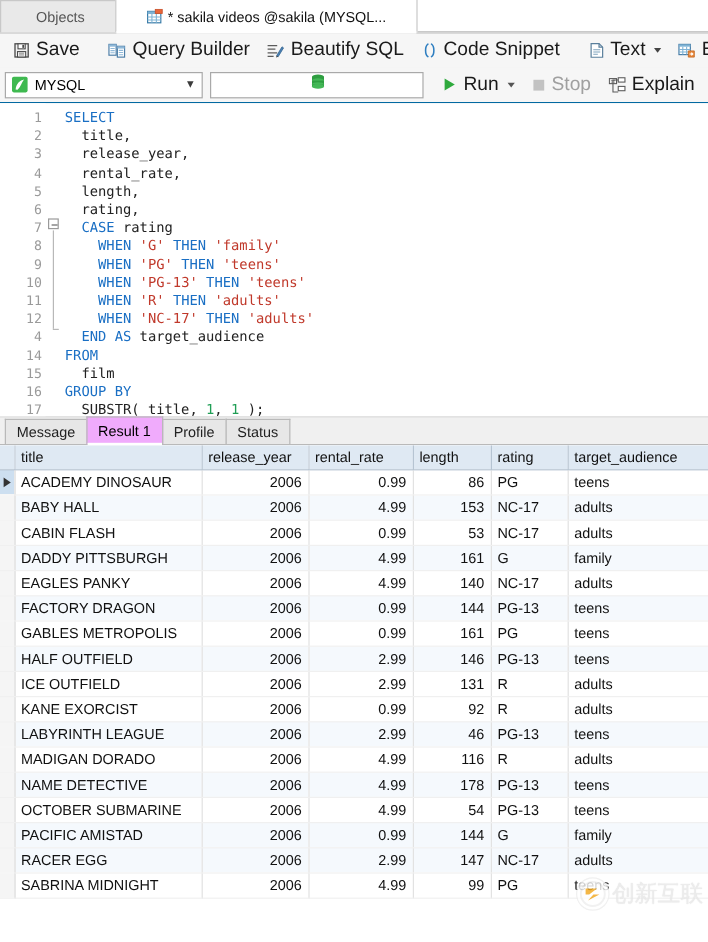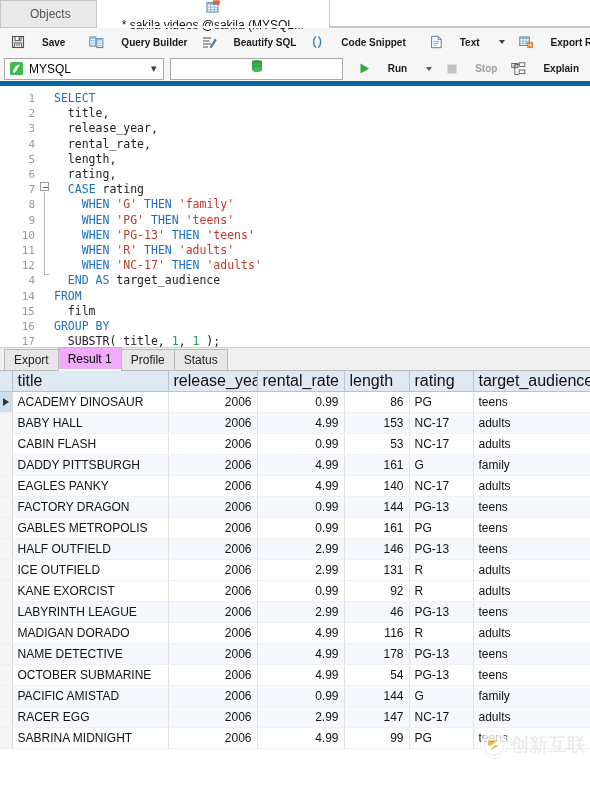--- a/index.html
+++ b/index.html
@@ -43,7 +43,6 @@
     color: #111;
     z-index: 3;
     height: 28px;
-    flex-direction: column;
   }
   .wtab.active:after{
     content:""; position:absolute; left:0; right:0; bottom:-1px; height:2px; background:#fff;

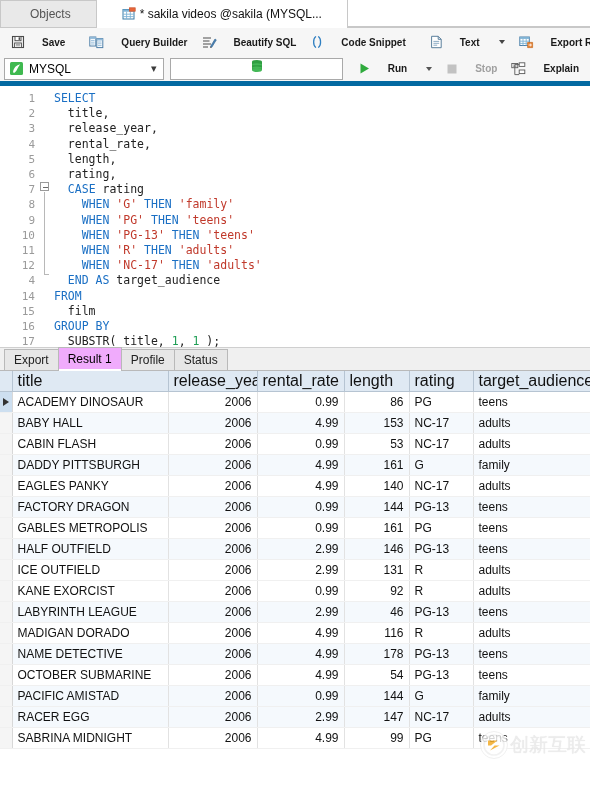--- a/index.html
+++ b/index.html
@@ -59,13 +59,12 @@
   }
   .toolbar.row1 { border-bottom: 0px; }
   .tb-item {
-    display: flex; align-items: center; gap: 17px;
+    display: flex; align-items: center; gap: 5px;
     height: 22px; padding: 0 6px;
-    font-size: 10px; color: #1a1a1a;
+    font-size: 16px; color: #1a1a1a;
     white-space: nowrap;
     border: 1px solid transparent;
     border-radius: 2px;
-    font-weight: bold;
   }
   .tb-item.disabled { color: #a0a0a0; }
   .tb-sep { width: 1px; height: 18px; background: #d0d0d0; margin: 0 5px; }

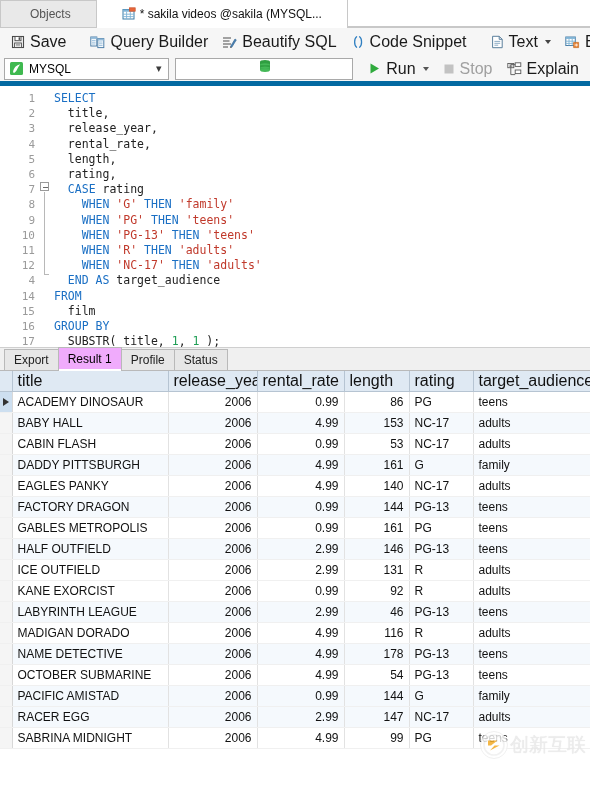--- a/index.html
+++ b/index.html
@@ -78,7 +78,7 @@
   .caret-sm.dim { border-top-color:#555; }
 
   
-  .toolbar.row2 { height: 30px; gap: 0; border-bottom: 5px solid #0369a1; }
+  .toolbar.row2 { height: 30px; gap: 0; border-bottom: 1px solid #0369a1; }
   .combo {
     height: 22px;
     background: #ffffff;

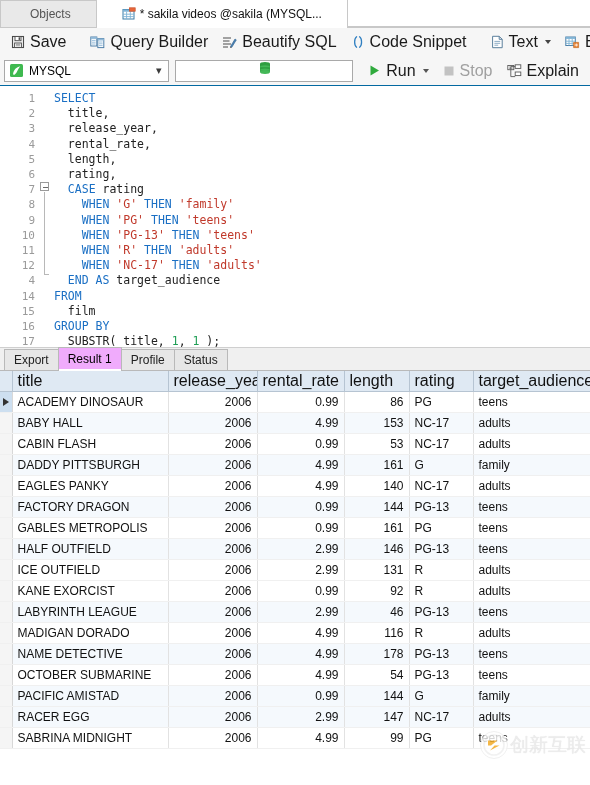--- a/index.html
+++ b/index.html
@@ -482,7 +482,7 @@
 
   <div class="restabs">
       <div class="rtab">
-        <span>Export</span>
+        <span>Message</span>
       </div>
       <div class="rtab active">
         <span>Result 1</span>

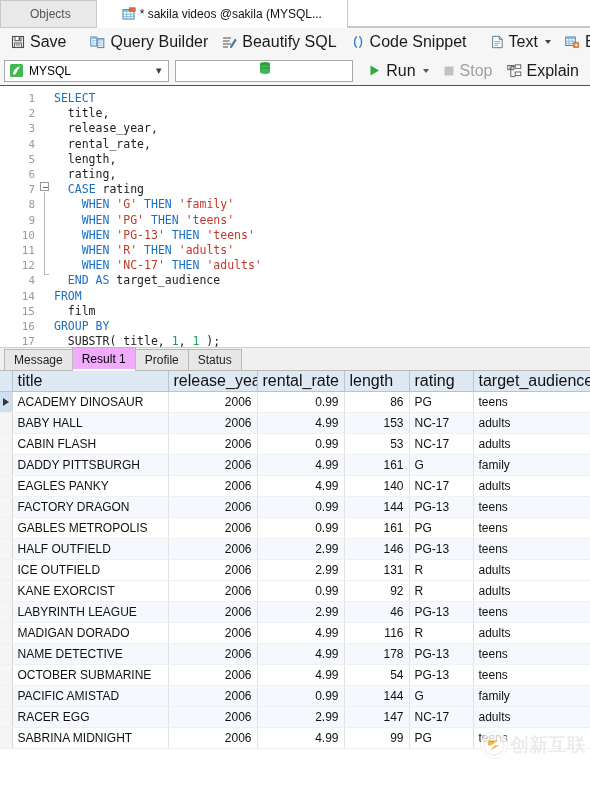--- a/index.html
+++ b/index.html
@@ -198,7 +198,7 @@
     border-right: 1px solid #b6c4d2;
     border-bottom: 1px solid #b6c4d2;
     color: #111;
-    font-size: 16px;
+    font-size: 12px;
     white-space: nowrap;
     overflow: hidden;
   }

